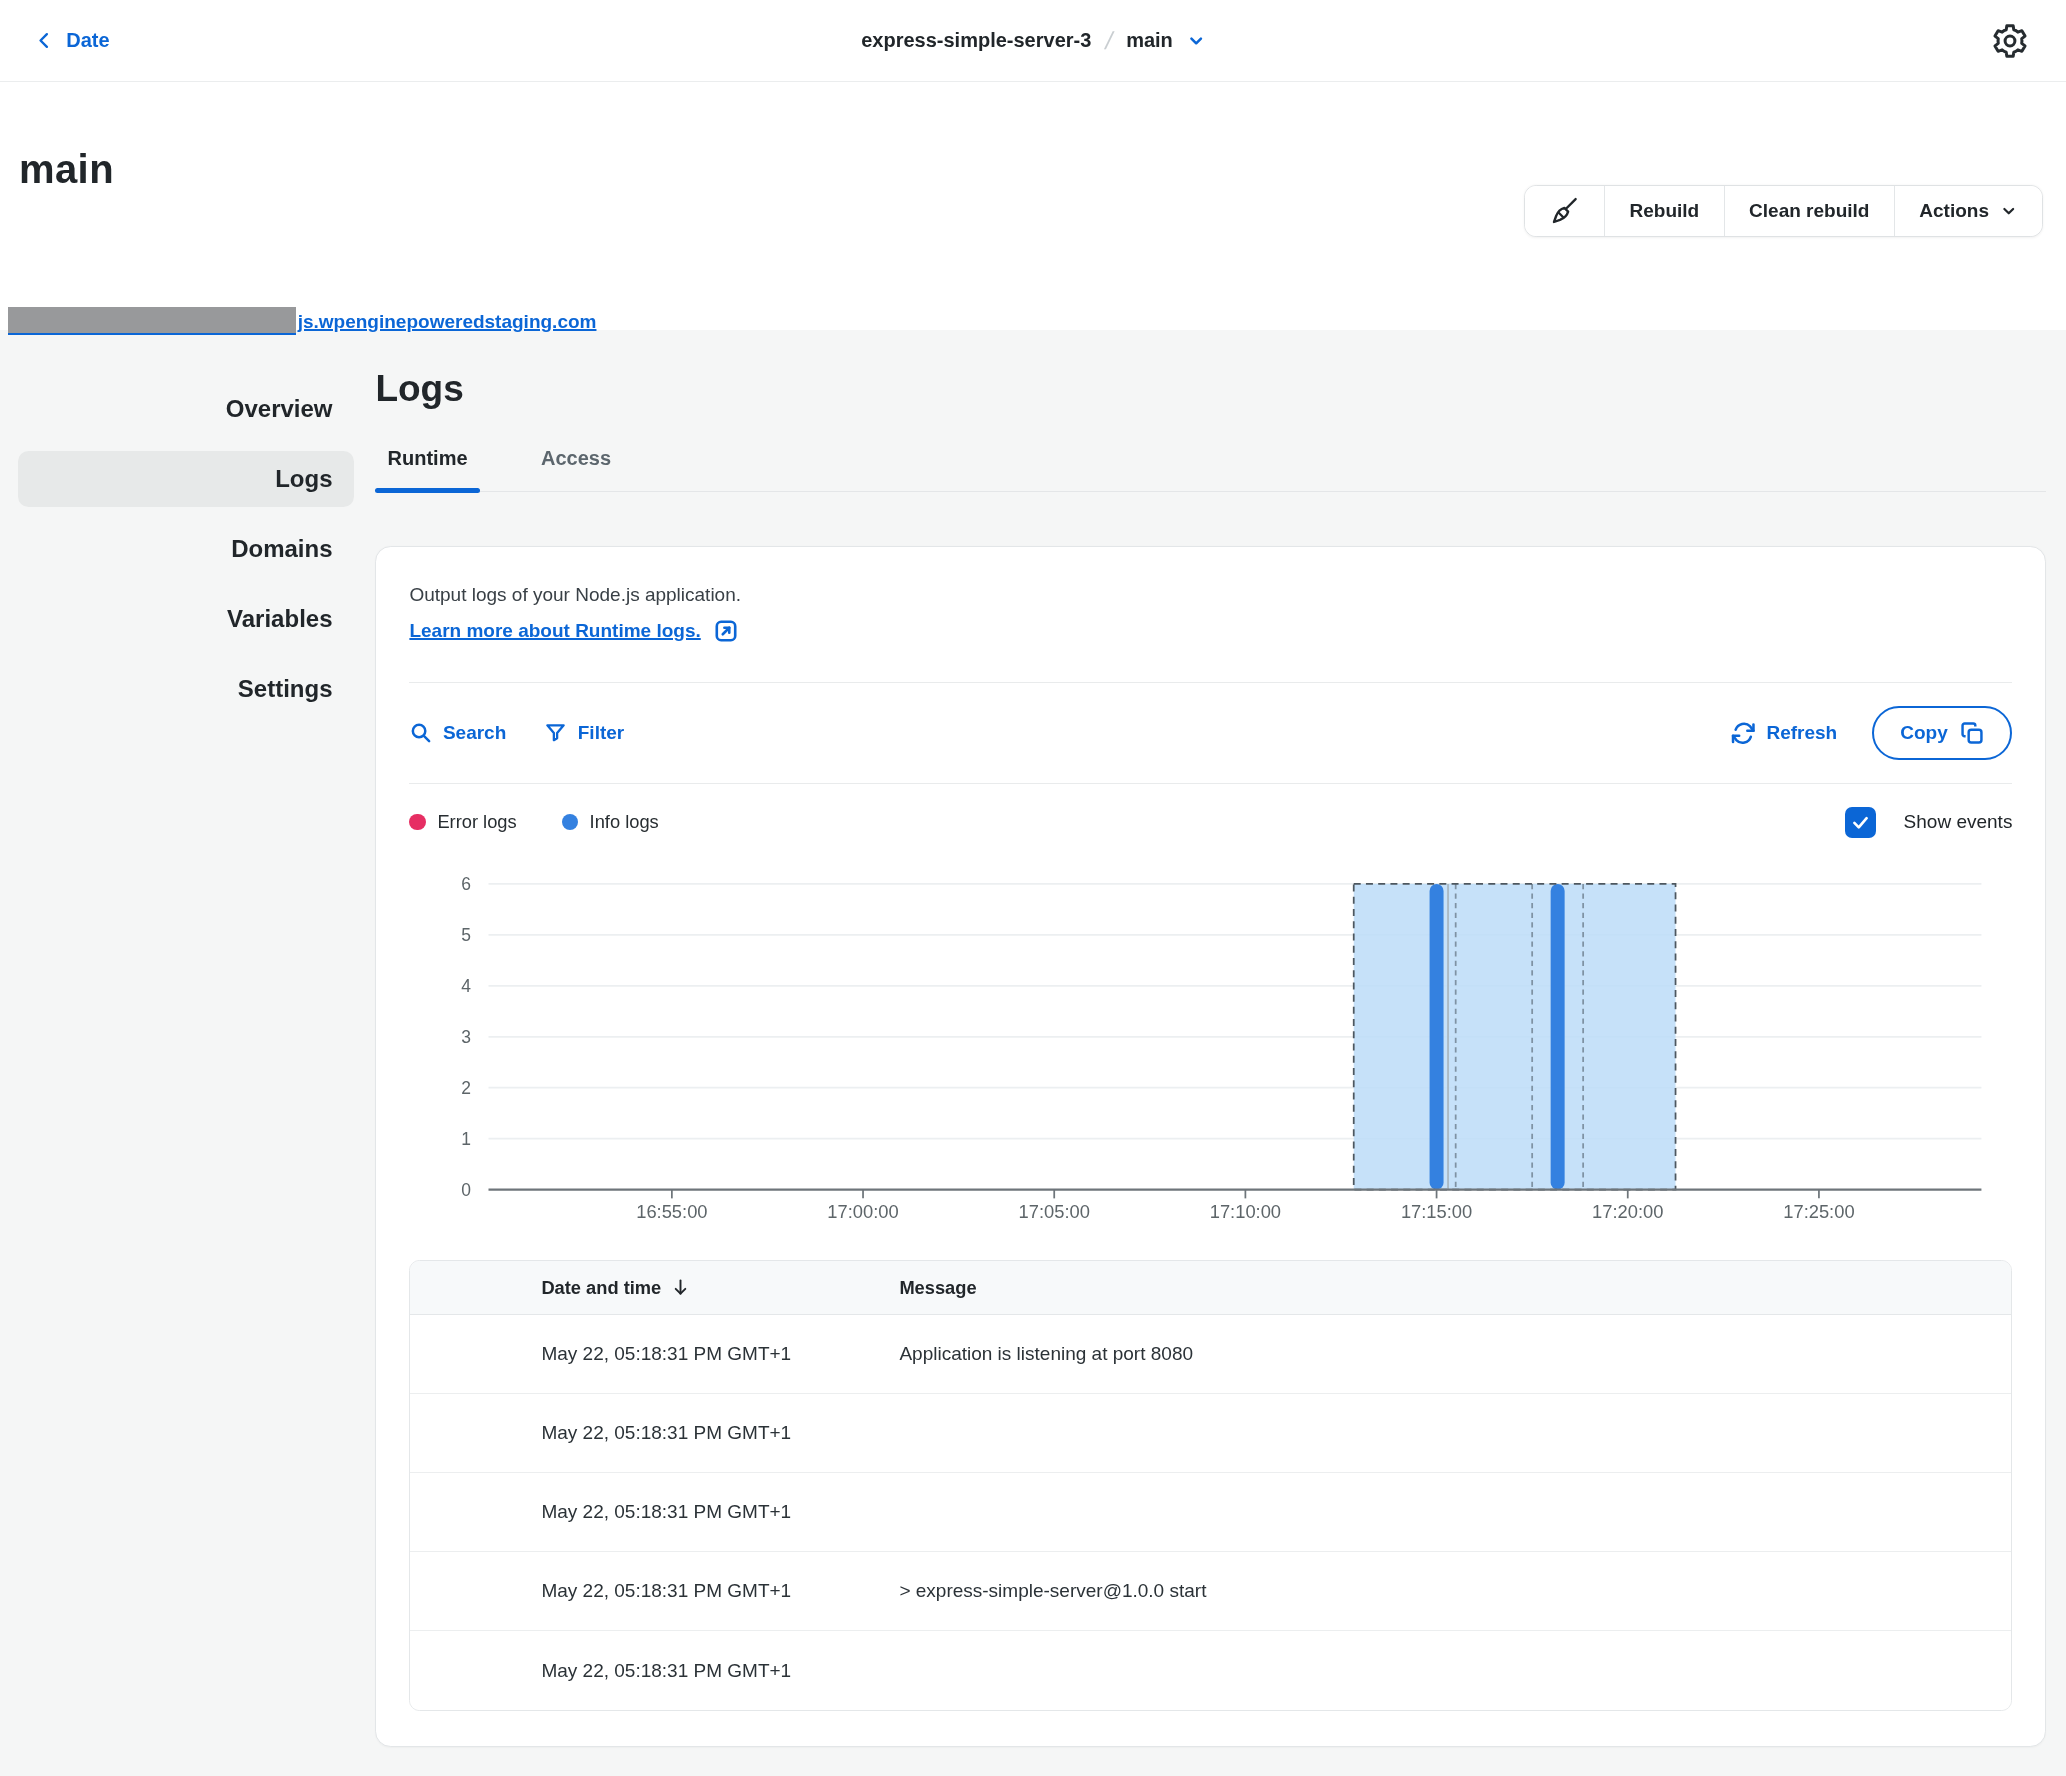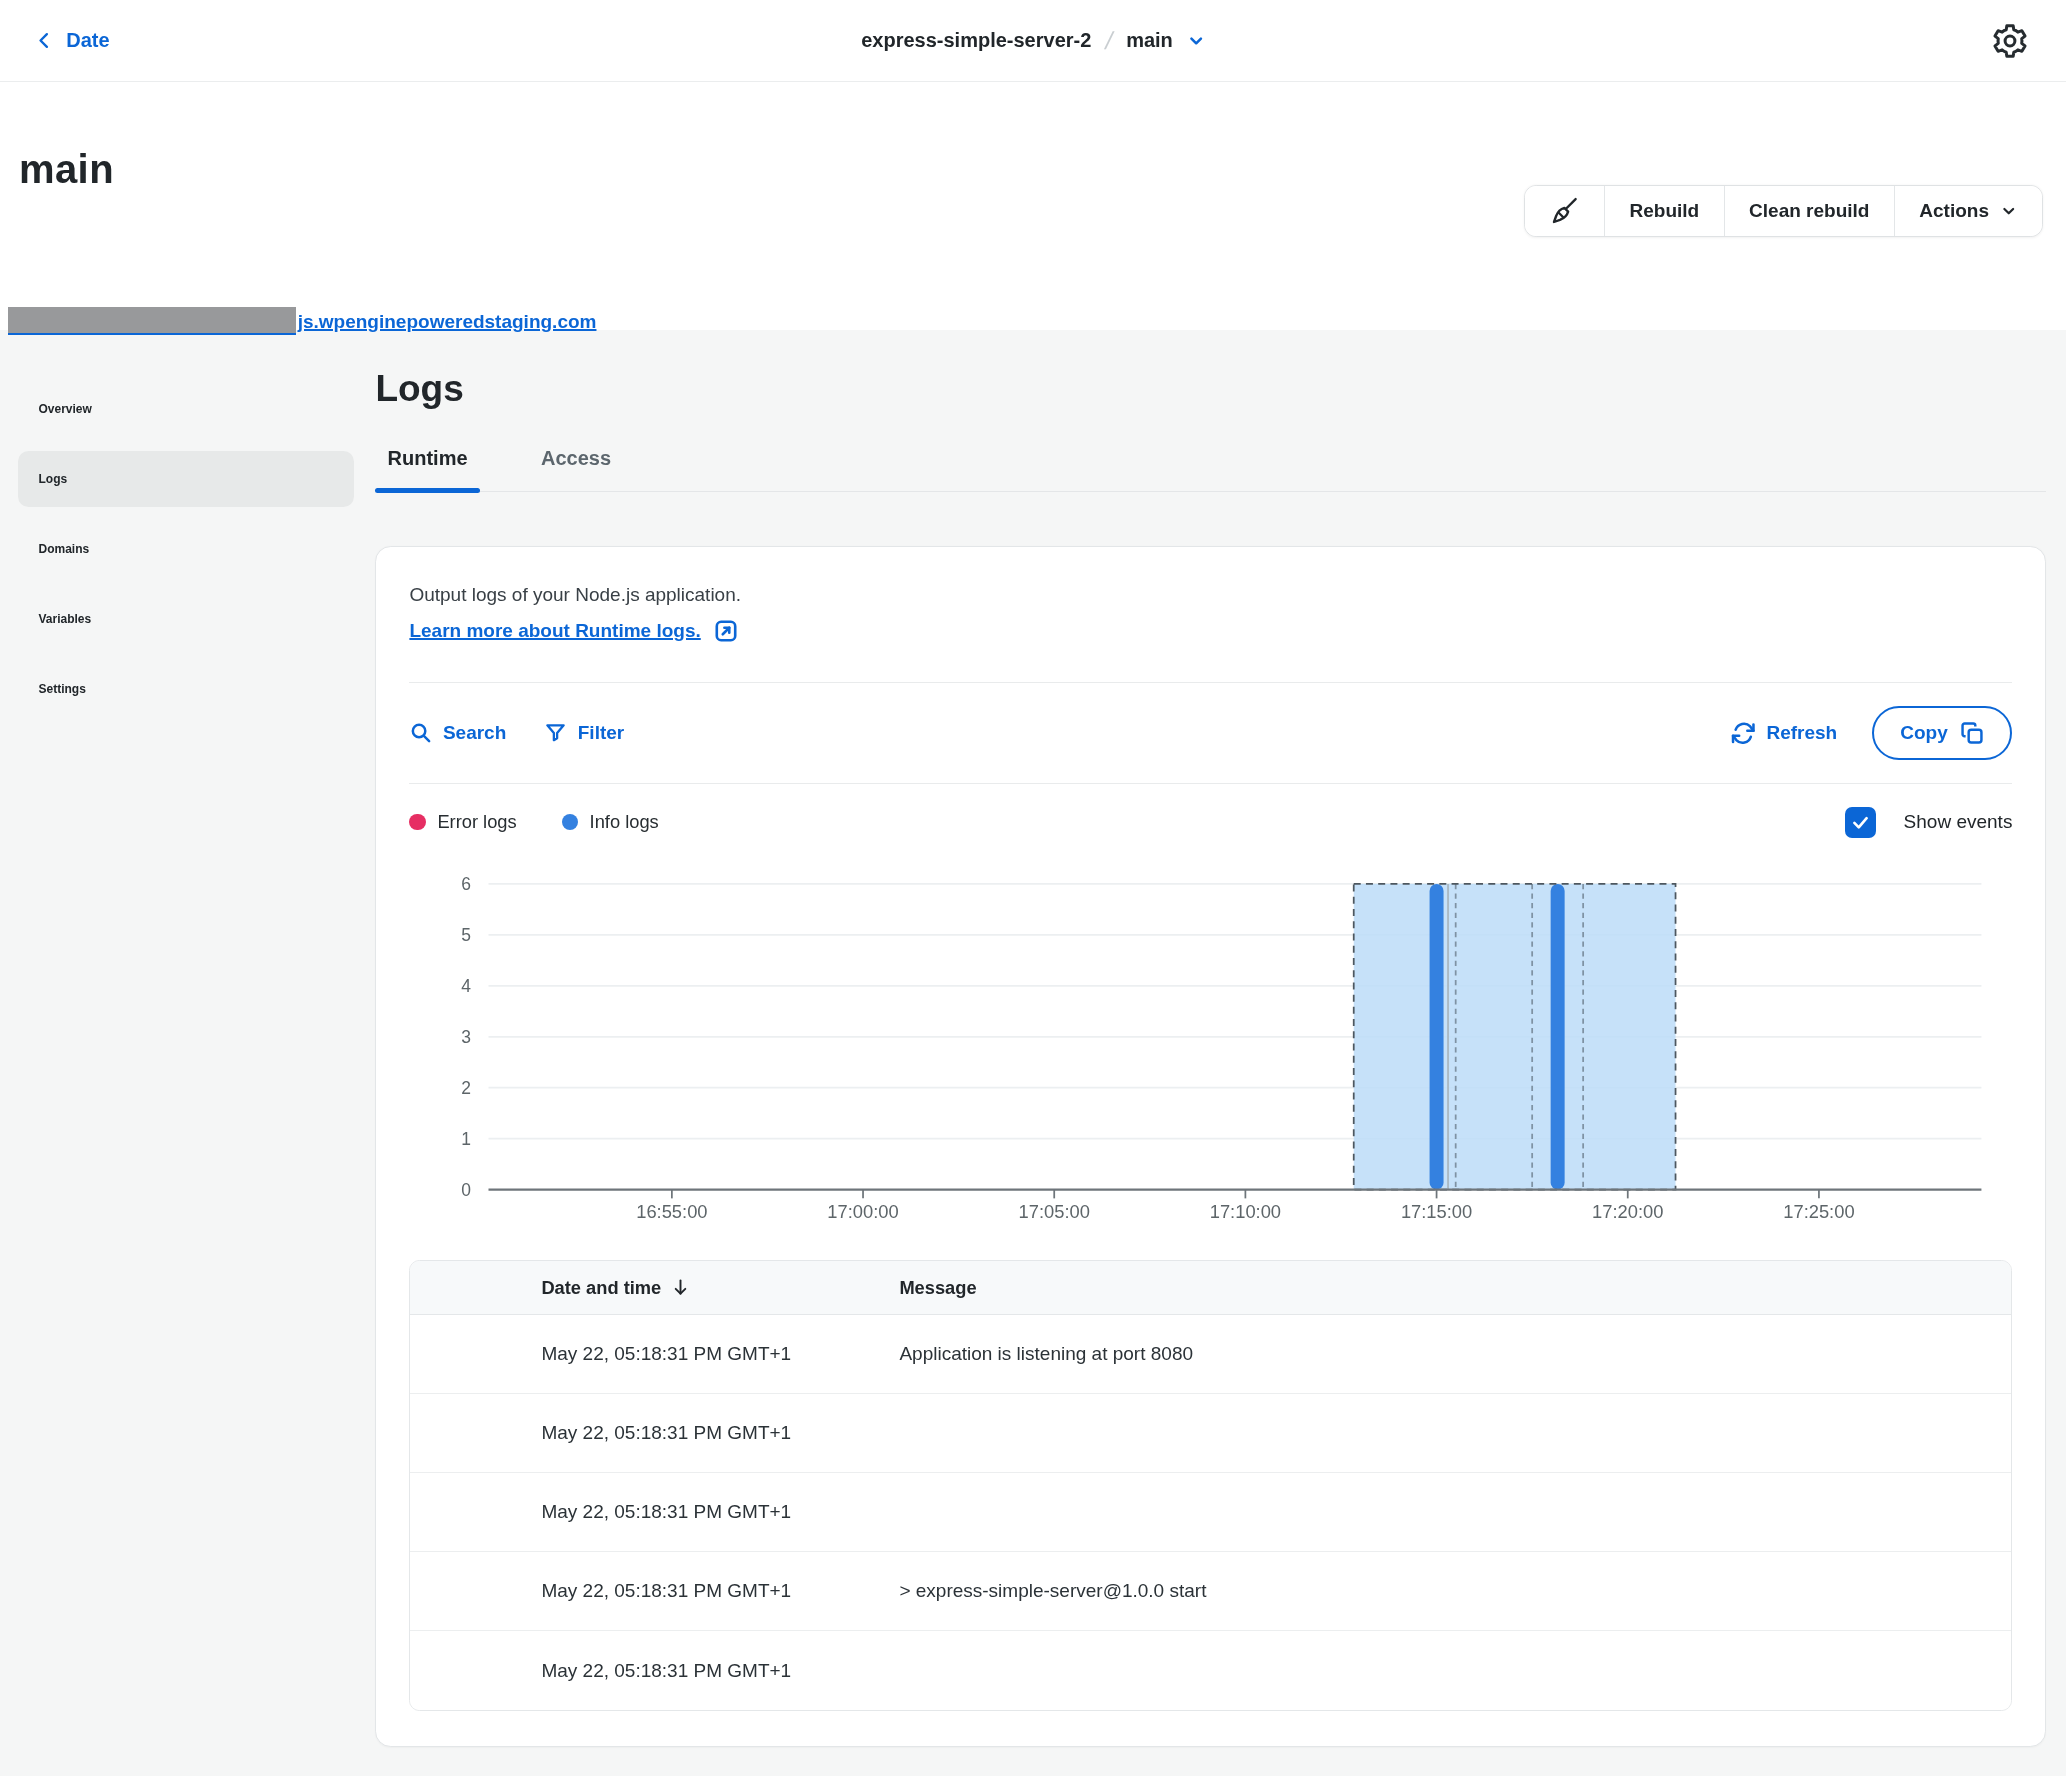--- a/index.html
+++ b/index.html
@@ -89,7 +89,7 @@
     <span>Date</span>
   </a>
   <div class="crumbs">
-    <span>express-simple-server-2</span>
+    <span>express-simple-server-3</span>
     <span class="crumb-sep">/</span>
     <span>main</span>
     <span>

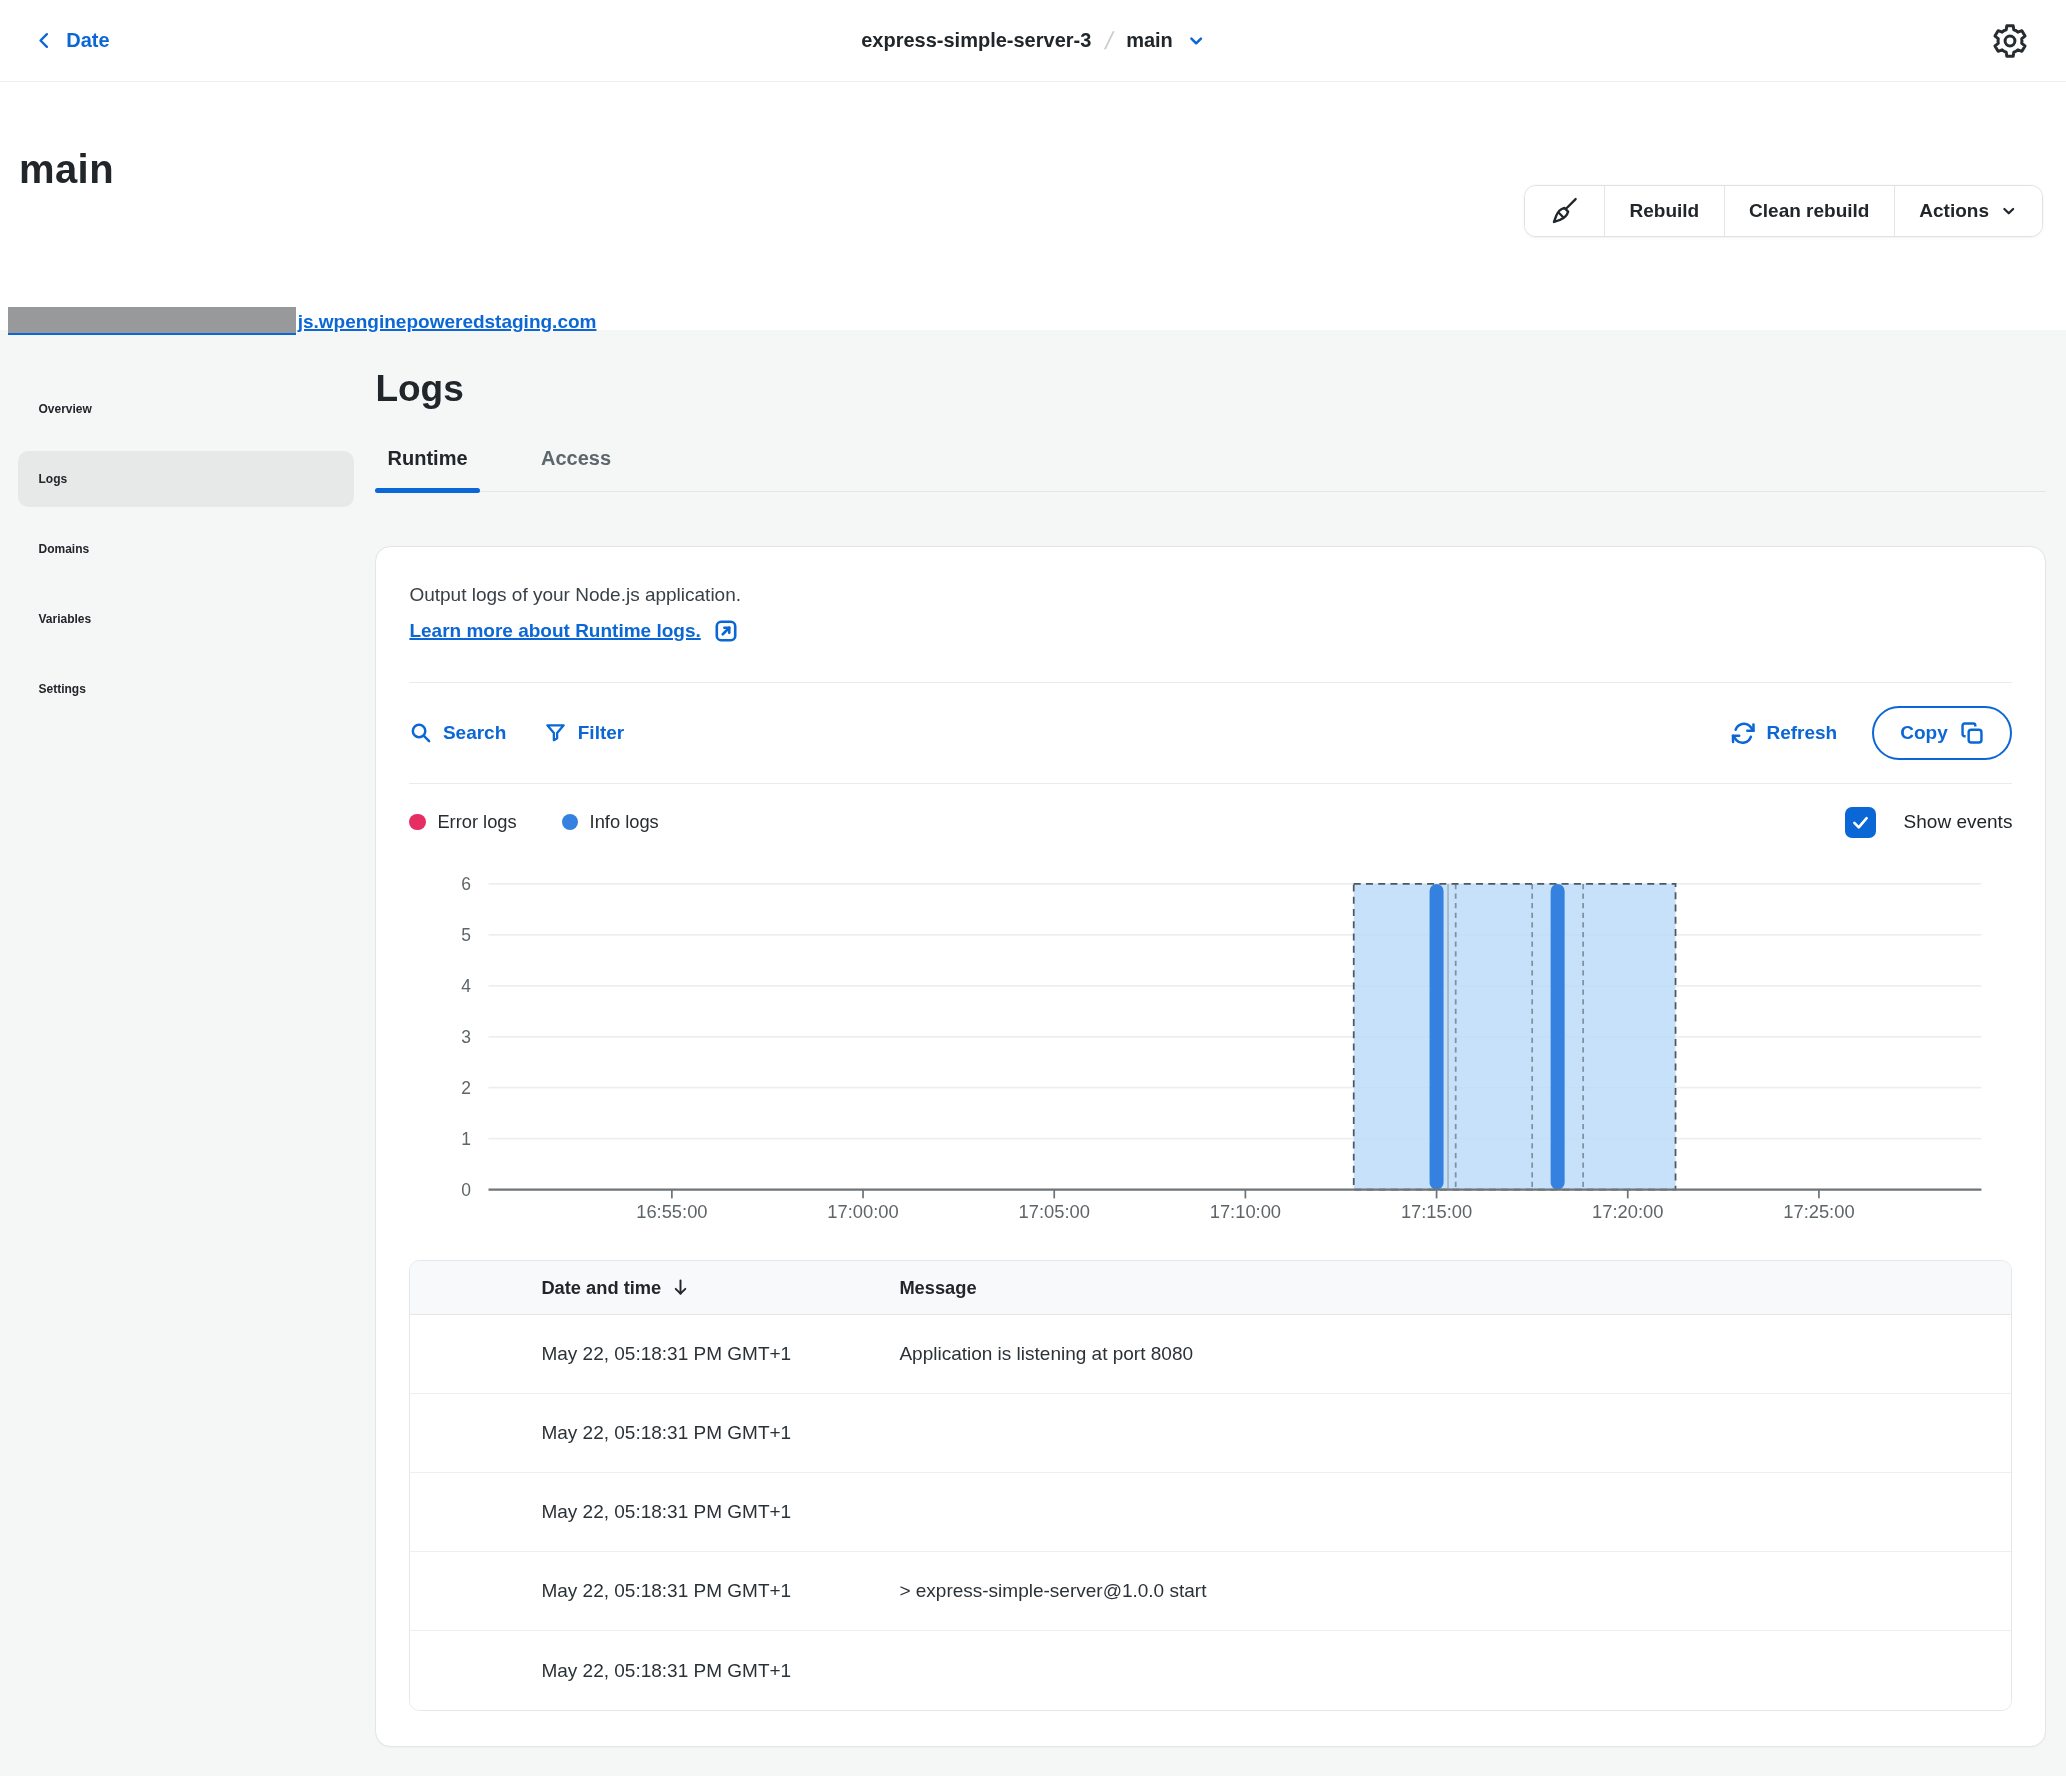--- a/index.html
+++ b/index.html
@@ -37,7 +37,7 @@
   
   .lower{background:var(--pagebg);display:flex;height:1446px;}
   .sidebar{width:371px;flex:0 0 371px;padding:51px 17.5px 0 17.5px;}
-  .side-item{height:56px;line-height:56px;padding:0 21px;font-size:12px;font-weight:bold;color:var(--ink);border-radius:10.5px;cursor:pointer;margin-bottom:14px;}
+  .side-item{height:56px;line-height:56px;padding:0 21px;font-size:24px;font-weight:bold;color:var(--ink);border-radius:10.5px;cursor:pointer;margin-bottom:14px;text-align:right;}
   .side-item.active{background:#e7e9e9;}
   .main{flex:1;padding:38px 24.5px 0 4.4px;}
   .main h2{font-size:37px;font-weight:bold;}

